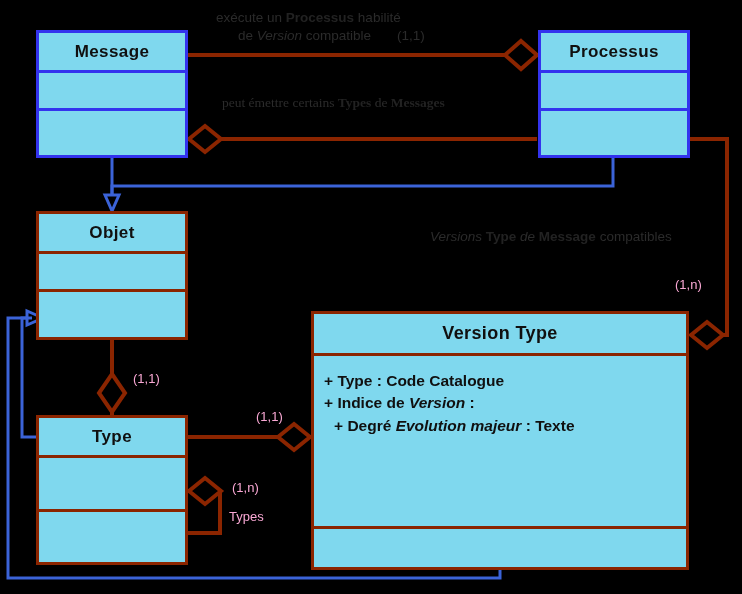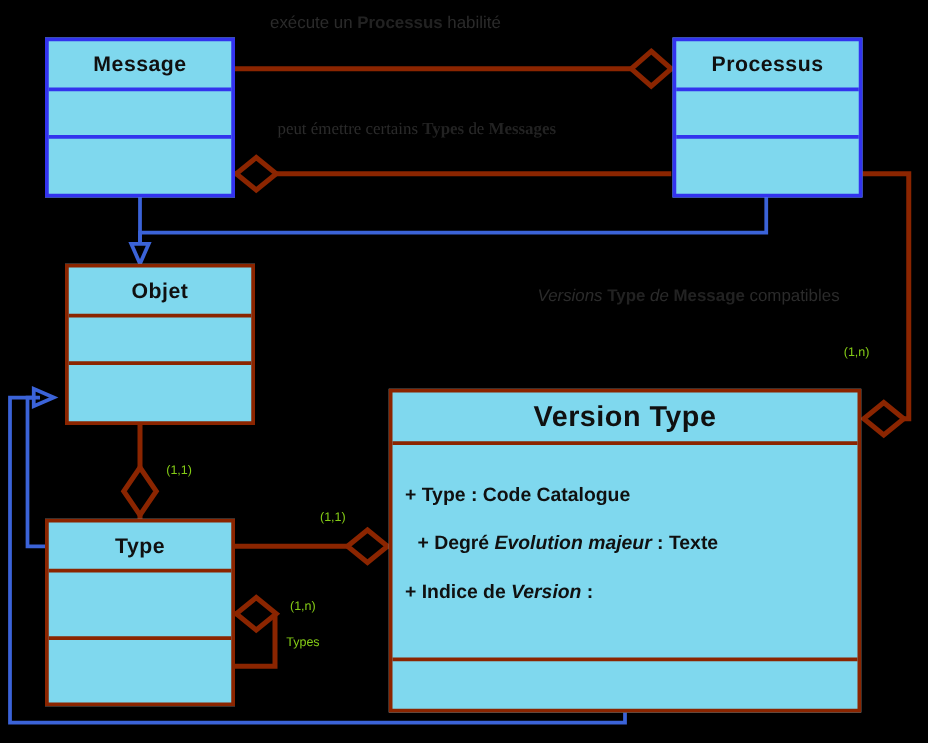--- a/index.html
+++ b/index.html
@@ -182,6 +182,9 @@
     <div>
       <span>exécute un </span><b>Processus</b><span> habilité</span>
     </div>
+    <div style="padding-left:22px;">
+      <span>de </span><i>Version</i><span> compatible</span><span style="display:inline-block;width:26px;"></span><span>(1,1)</span>
+    </div>
   </div>
 
   <div class="lbl" style="left:222px;top:94px;font-family:Liberation Serif, serif;">

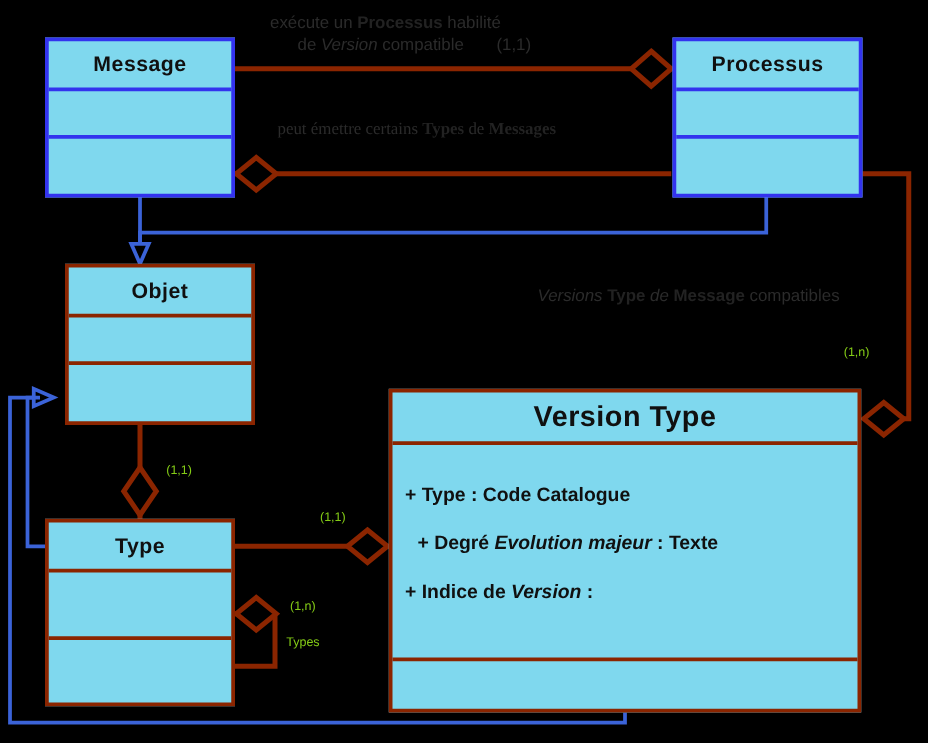--- a/index.html
+++ b/index.html
@@ -147,7 +147,7 @@
     <div class="compart"></div>
   </div>
 
-  <div class="box red small" id="objet" style="left:52px;top:211px;width:152px;height:129px;">
+  <div class="box red small" id="objet" style="left:36px;top:211px;width:152px;height:129px;">
     <div class="title">Objet</div>
     <div class="compart sep"></div>
     <div class="compart"></div>

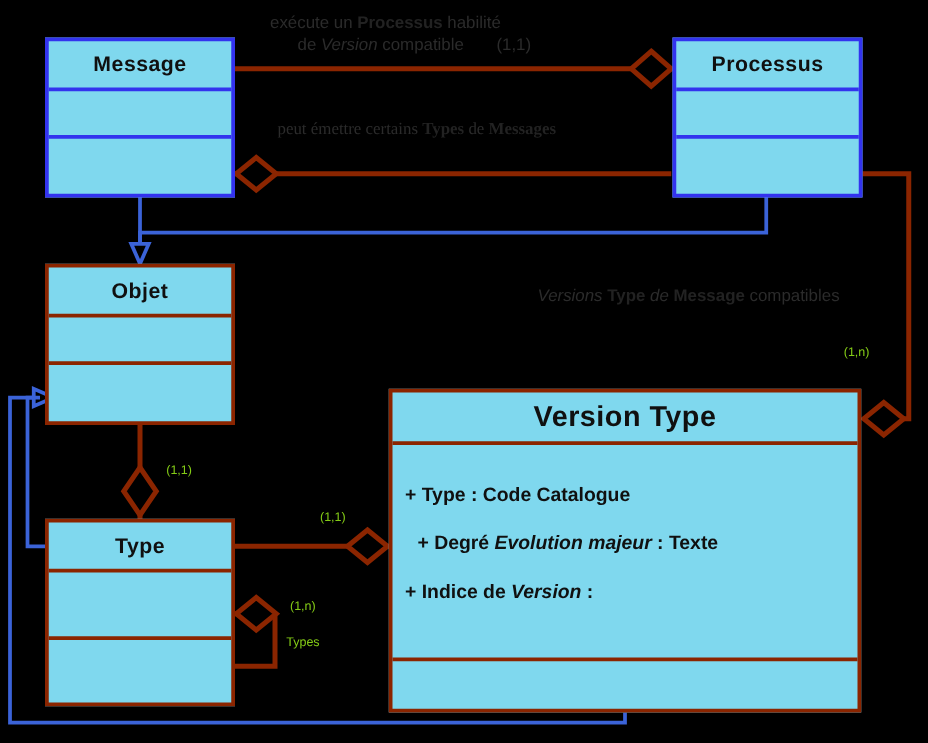--- a/index.html
+++ b/index.html
@@ -69,8 +69,8 @@
   .lbl i{font-style:italic;}
   .card{
     position:absolute;
-    color:#84cc16;
-    font-size:10px;
+    color:#f9a8d4;
+    font-size:13px;
     white-space:nowrap;
   }
 </style>

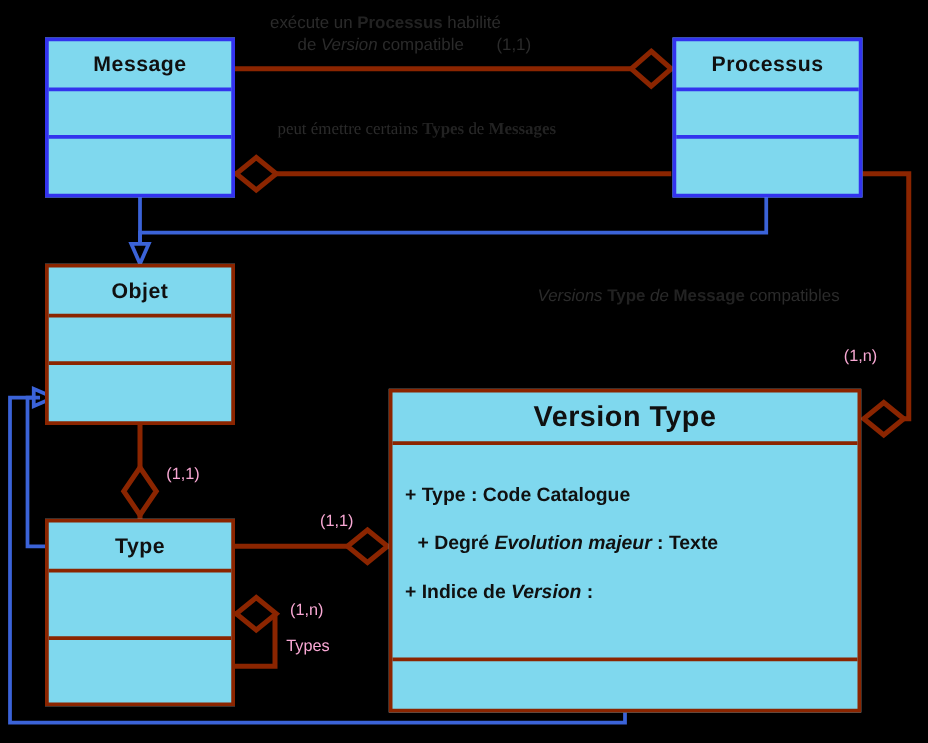--- a/index.html
+++ b/index.html
@@ -41,7 +41,7 @@
   .small .compart{height:38px;}
 
   
-  #version-type .title{height:42px;font-size:23px;}
+  #version-type .title{height:42px;font-size:18px;}
   #version-type .attrs{
     box-sizing:border-box;
     padding:14px 0 10px 10px;

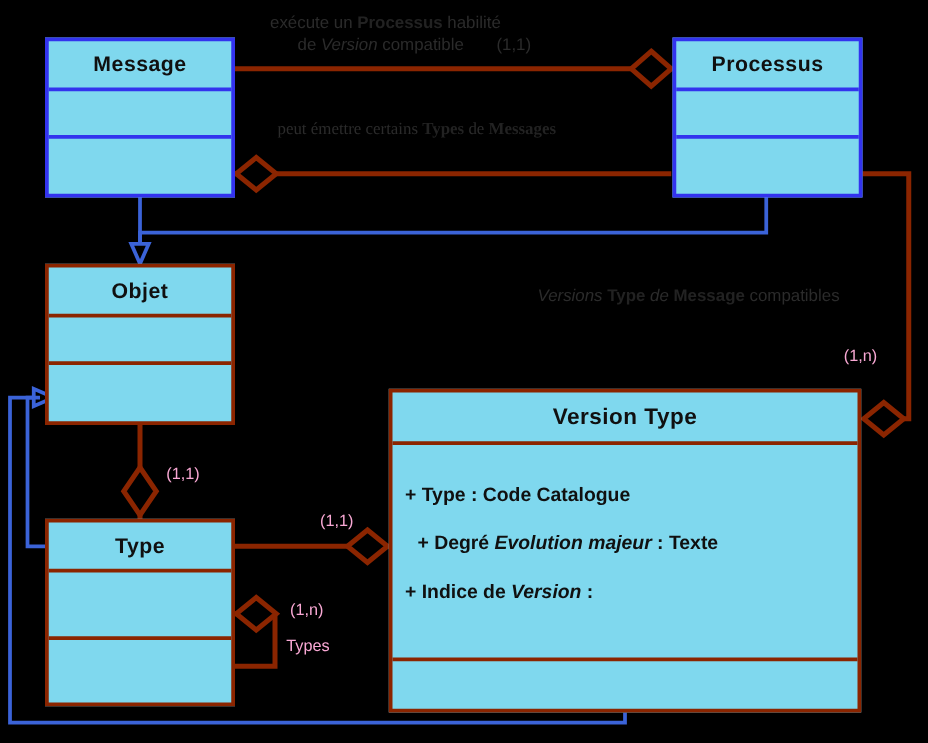--- a/index.html
+++ b/index.html
@@ -51,7 +51,7 @@
     border-bottom:3px solid #8b2500;
     flex:1 1 auto;
   }
-  #version-type .attrs .row{white-space:nowrap;font-weight:bold;margin-top:16px;}
+  #version-type .attrs .row{white-space:nowrap;font-weight:bold;}
   #version-type .attrs .row.ind{padding-left:10px;}
   #version-type .attrs .it{font-style:italic;}
   #version-type .attrs .plain{font-weight:bold;}

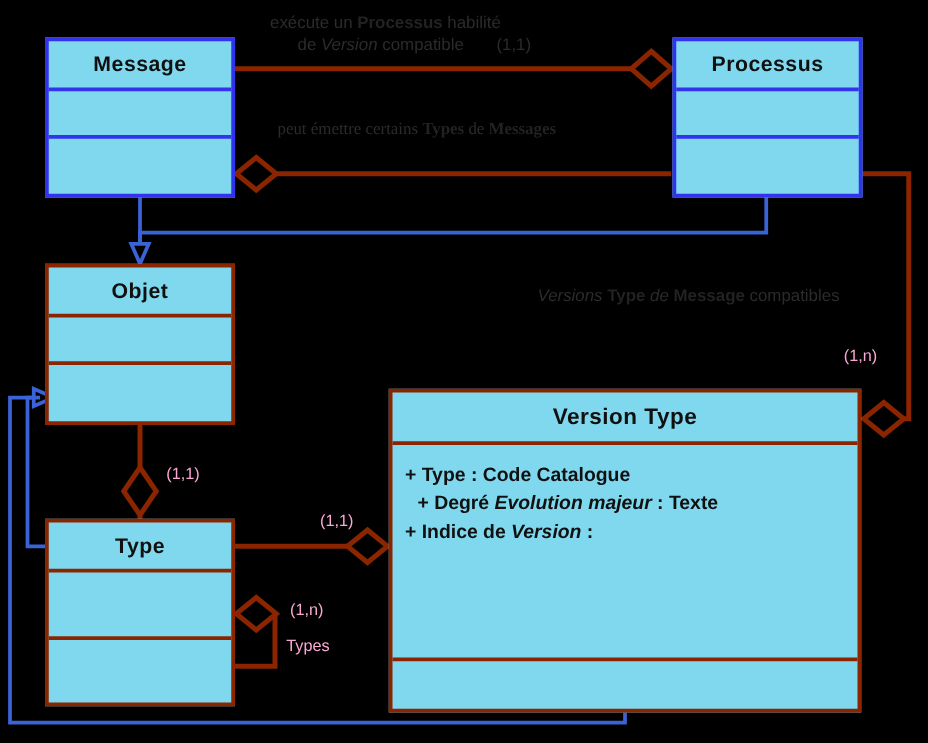--- a/index.html
+++ b/index.html
@@ -166,14 +166,14 @@
         <span>+</span>
         <span class="plain">Type</span><span> : </span><span class="plain">Code Catalogue</span>
       </div>
+      <div class="row">
+        <span>+</span>
+        <span class="plain">Indice de </span><span class="it">Version</span><span> :</span>
+      </div>
       <div class="row ind">
         <span>+</span>
         <span class="plain">Degré </span><span class="it">Evolution majeur</span><span> : </span><span>Texte</span>
       </div>
-      <div class="row">
-        <span>+</span>
-        <span class="plain">Indice de </span><span class="it">Version</span><span> :</span>
-      </div>
     </div>
     <div class="foot"></div>
   </div>

